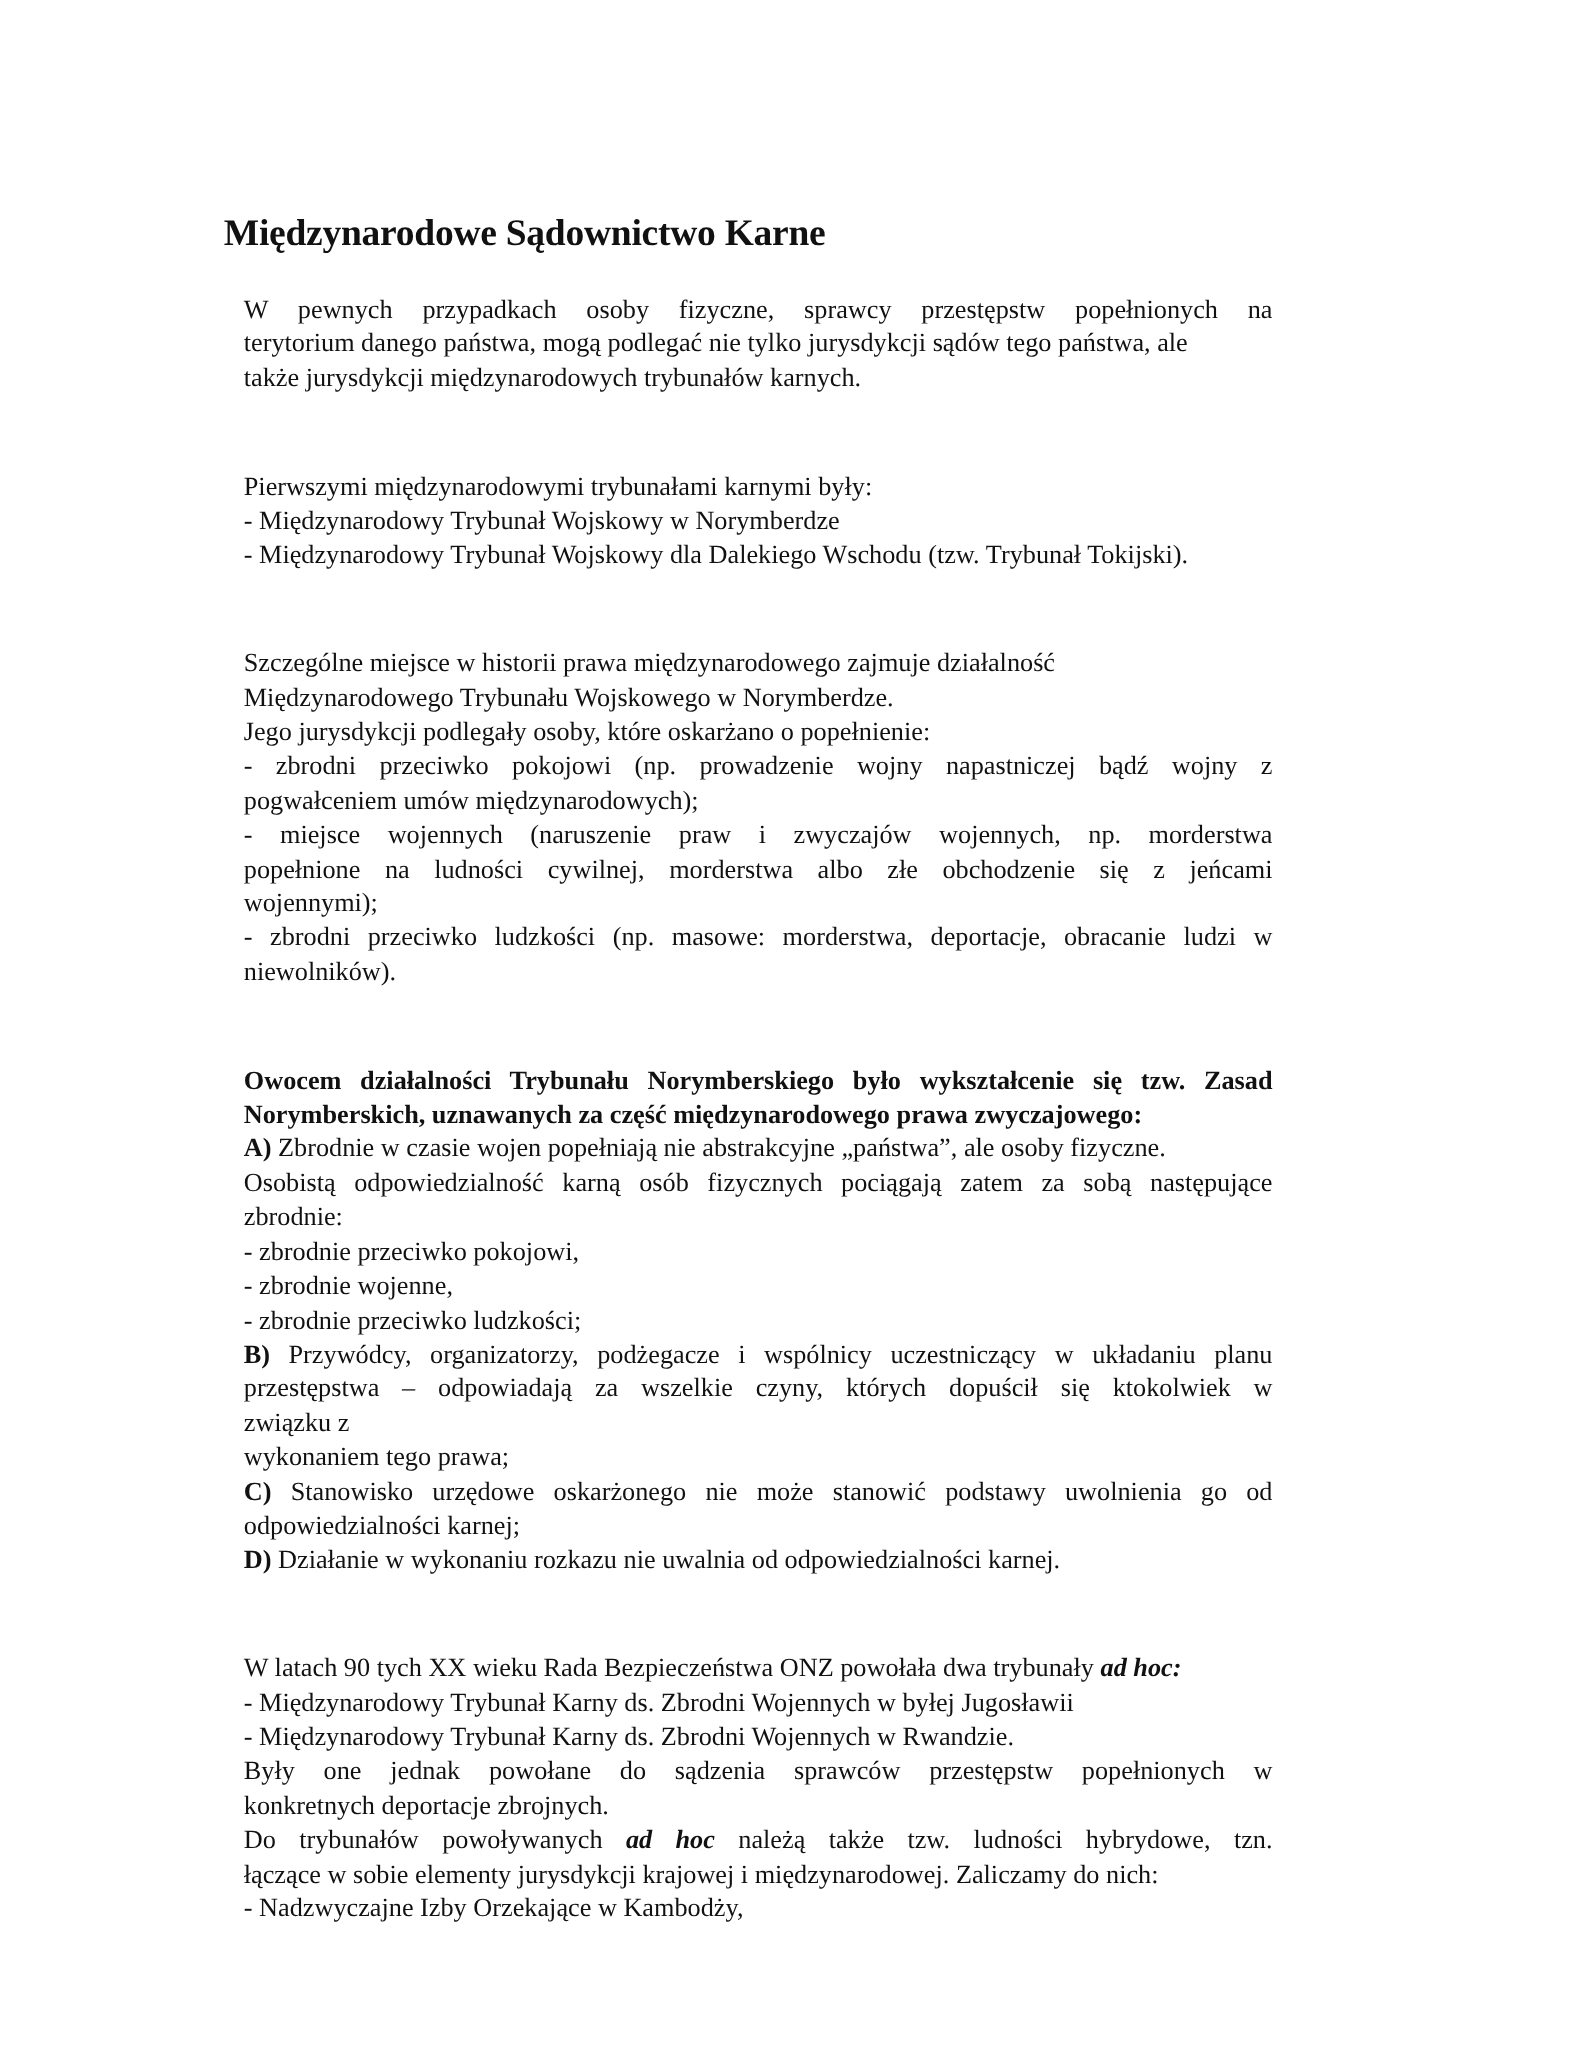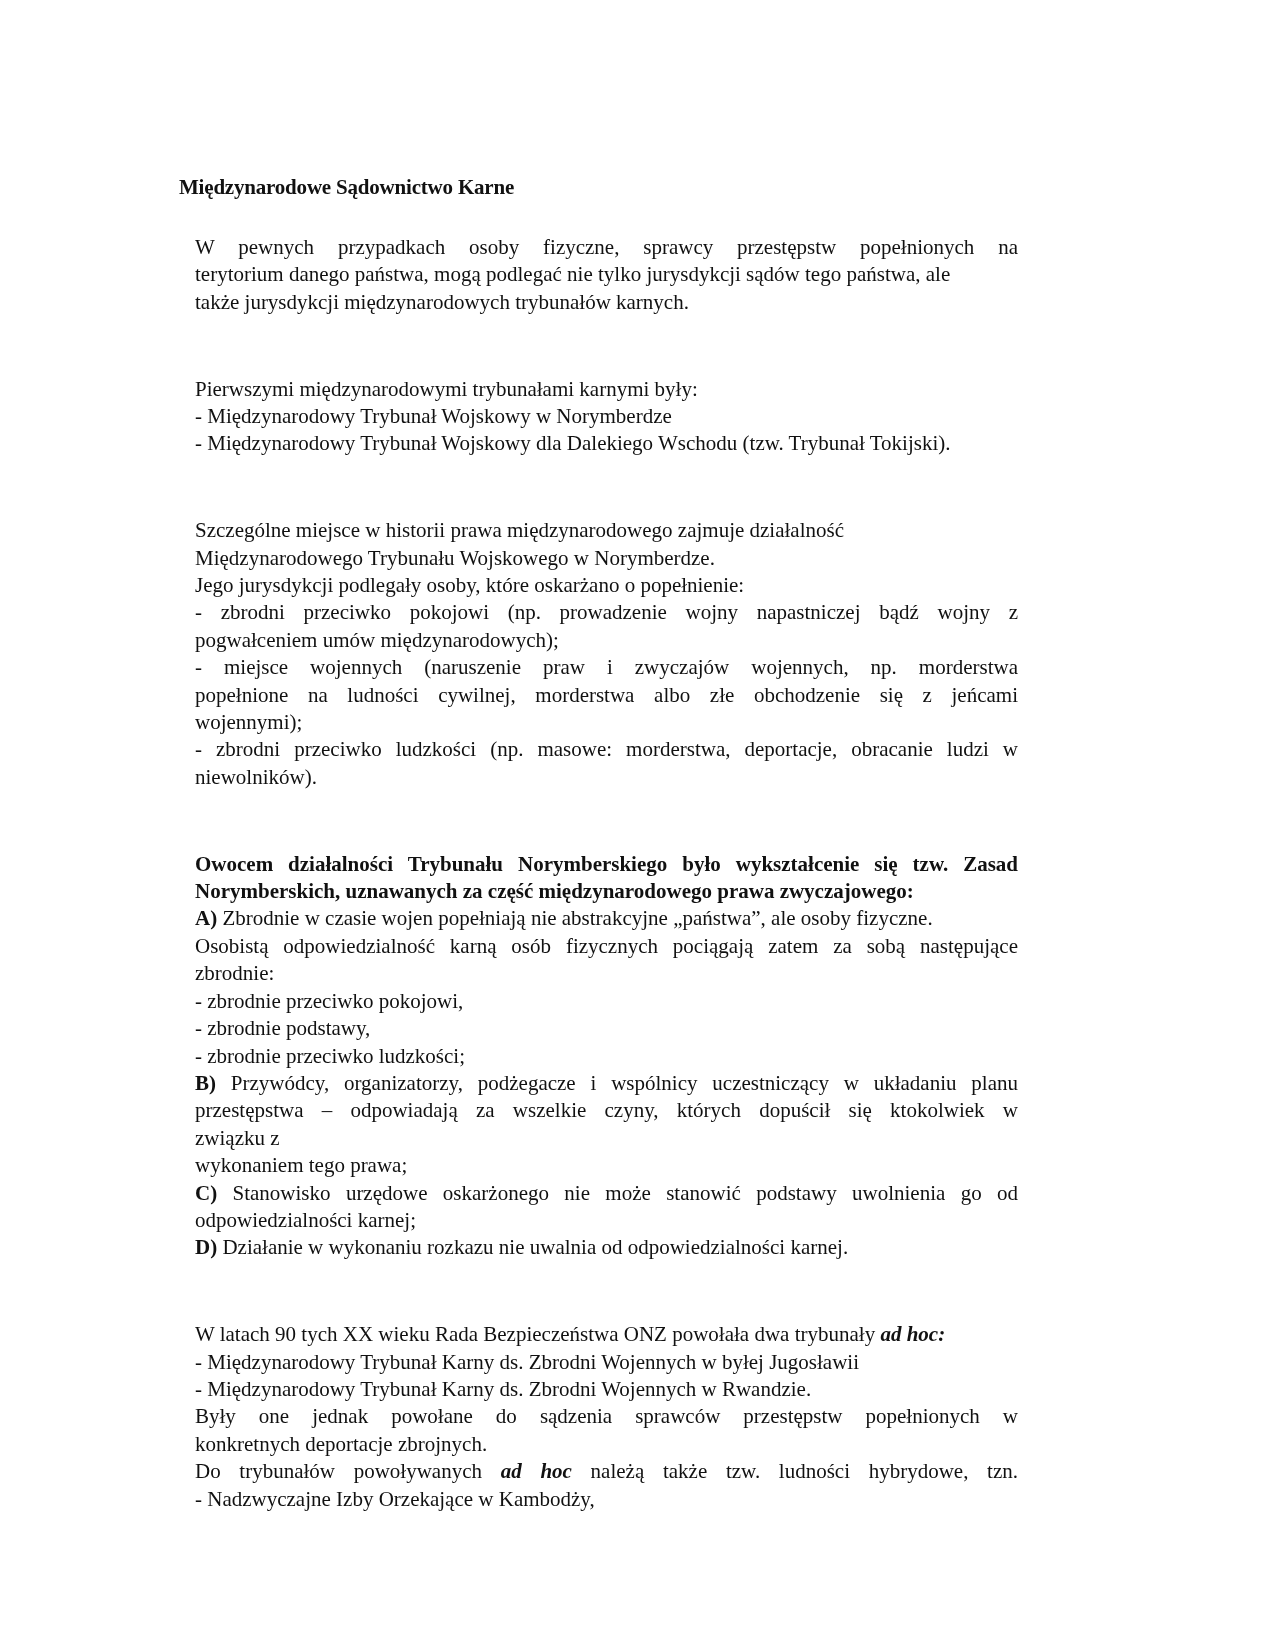--- a/index.html
+++ b/index.html
@@ -11,7 +11,7 @@
   }
   .title {
     font-family: "Liberation Serif", "DejaVu Serif", serif;
-    font-weight: bold; font-size: 21px; line-height: 34px;
+    font-weight: bold; font-size: 30px; line-height: 34px;
     margin: 0 0 30px 0; letter-spacing: -0.2px;
   }
   .p { margin: 16px; }

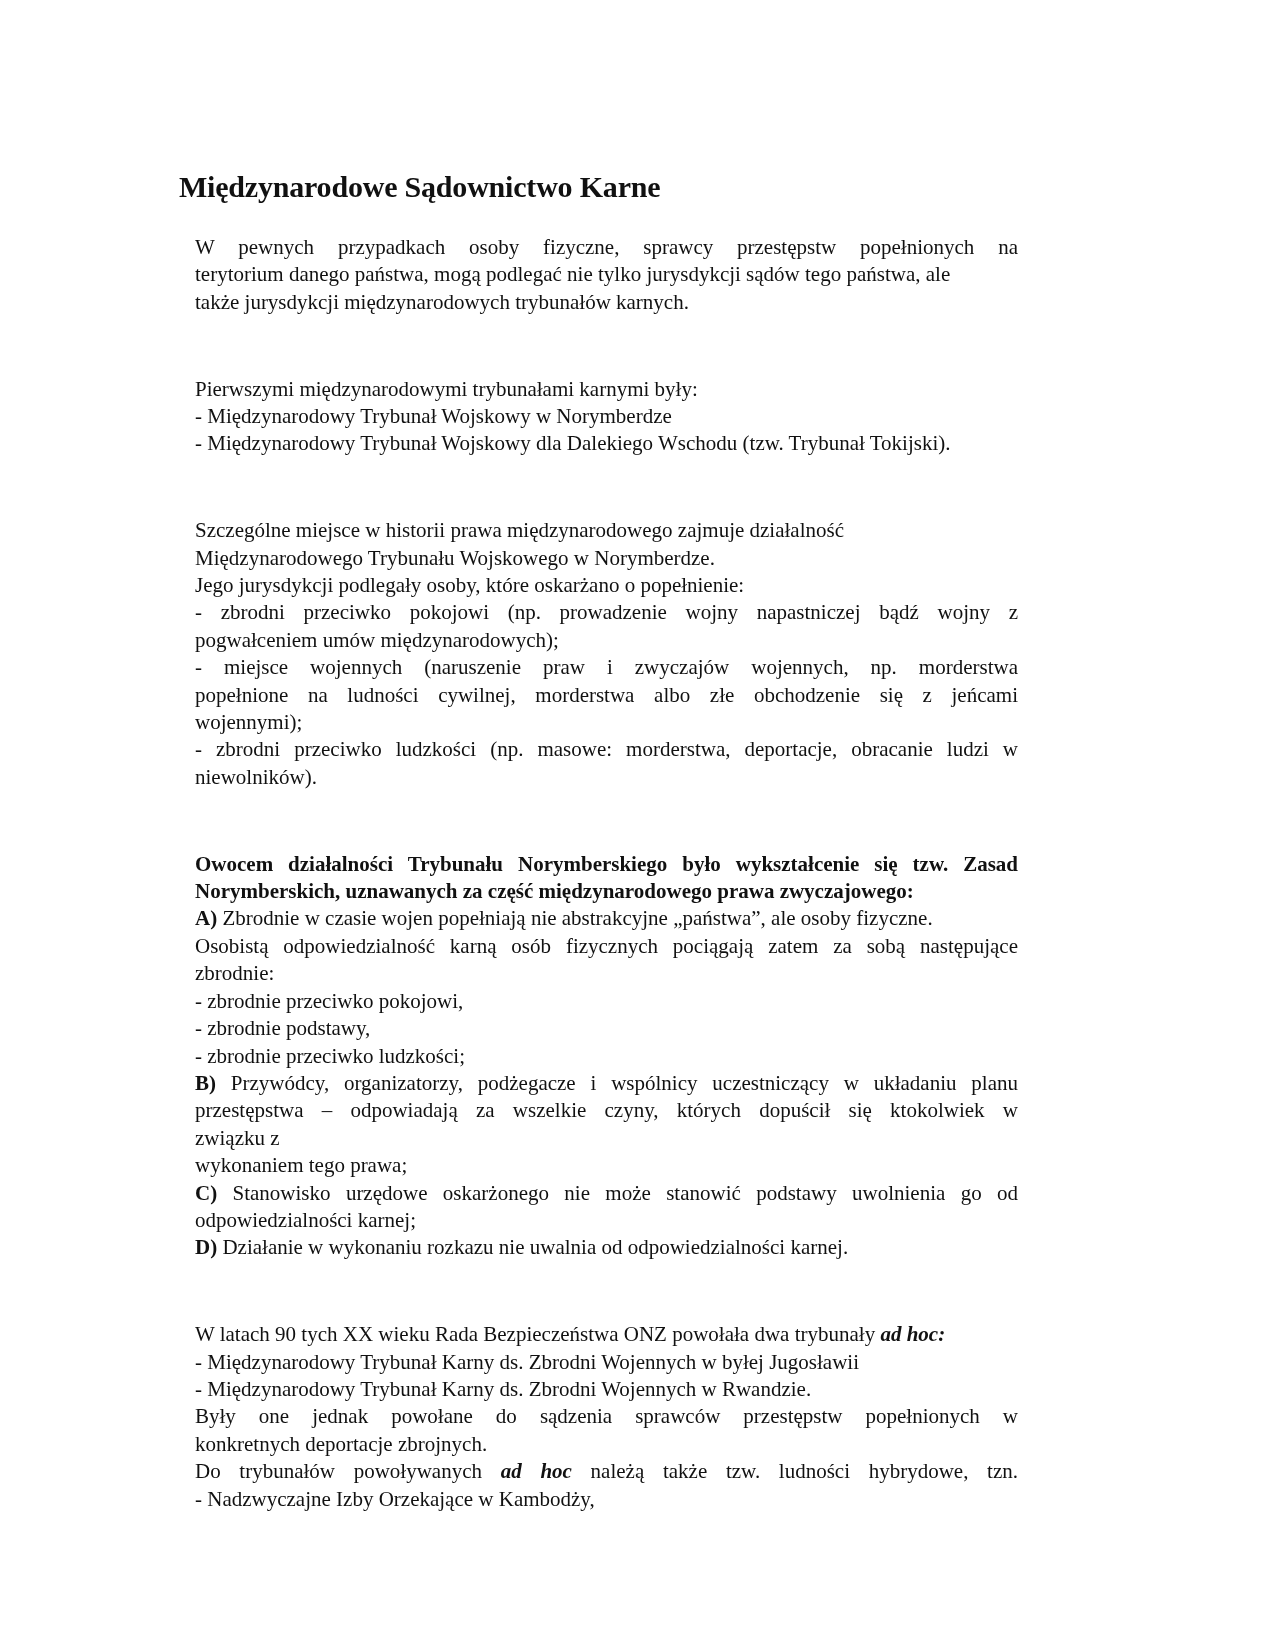--- a/index.html
+++ b/index.html
@@ -64,7 +64,7 @@
     <span class="jline">Osobistą odpowiedzialność karną osób fizycznych pociągają zatem za sobą następujące</span>
     <span class="line">zbrodnie:</span>
     <span class="line">- zbrodnie przeciwko pokojowi,</span>
-    <span class="line">- zbrodnie podstawy,</span>
+    <span class="line">- zbrodnie wojenne,</span>
     <span class="line">- zbrodnie przeciwko ludzkości;</span>
 
     <span class="jline"><b>B)</b><span> Przywódcy, organizatorzy, podżegacze i wspólnicy uczestniczący w układaniu planu</span></span>

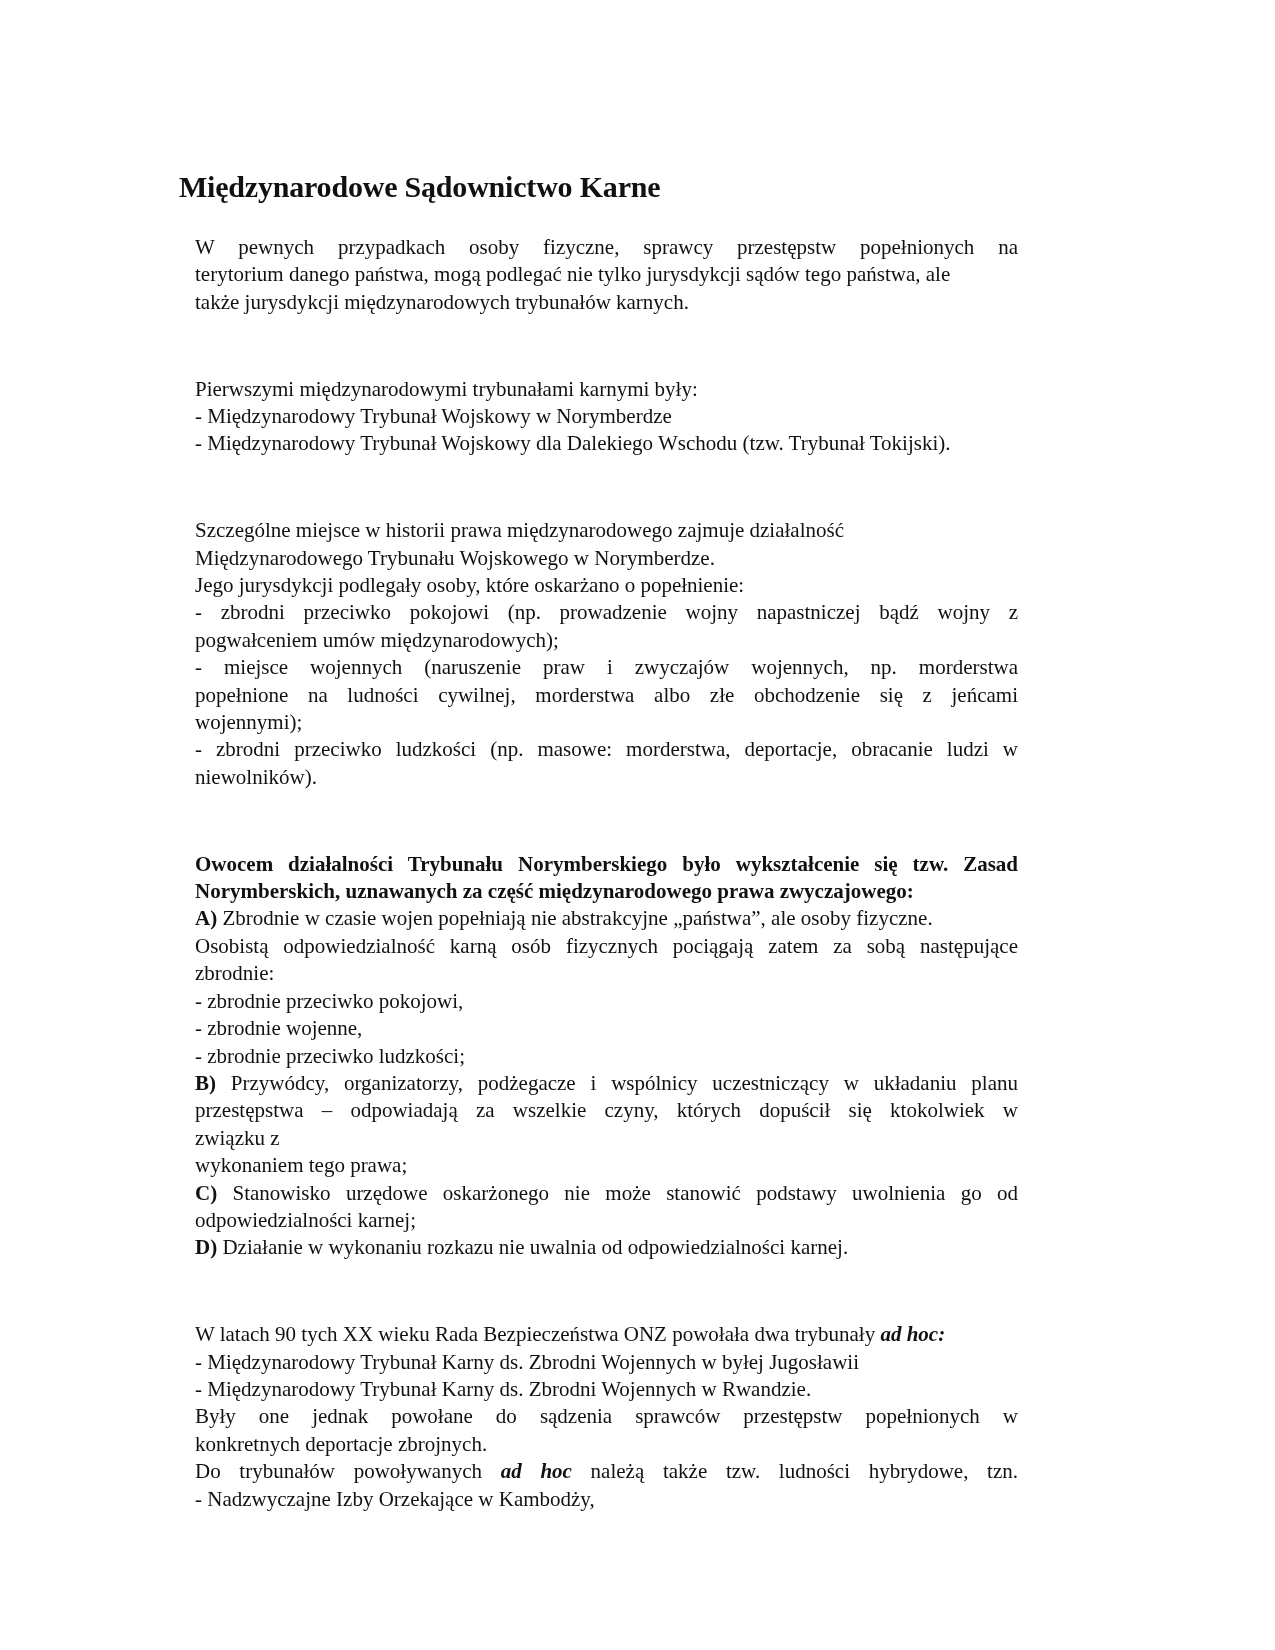--- a/index.html
+++ b/index.html
@@ -86,6 +86,7 @@
     <span class="jline">Były one jednak powołane do sądzenia sprawców przestępstw popełnionych w</span>
     <span class="line">konkretnych deportacje zbrojnych.</span>
     <span class="jline"><span>Do trybunałów powoływanych </span><span class="it">ad hoc</span><span> należą także tzw. ludności hybrydowe, tzn.</span></span>
+    <span class="line">łączące w sobie elementy jurysdykcji krajowej i międzynarodowej. Zaliczamy do nich:</span>
     <span class="line">- Nadzwyczajne Izby Orzekające w Kambodży,</span>
   </div>
 

